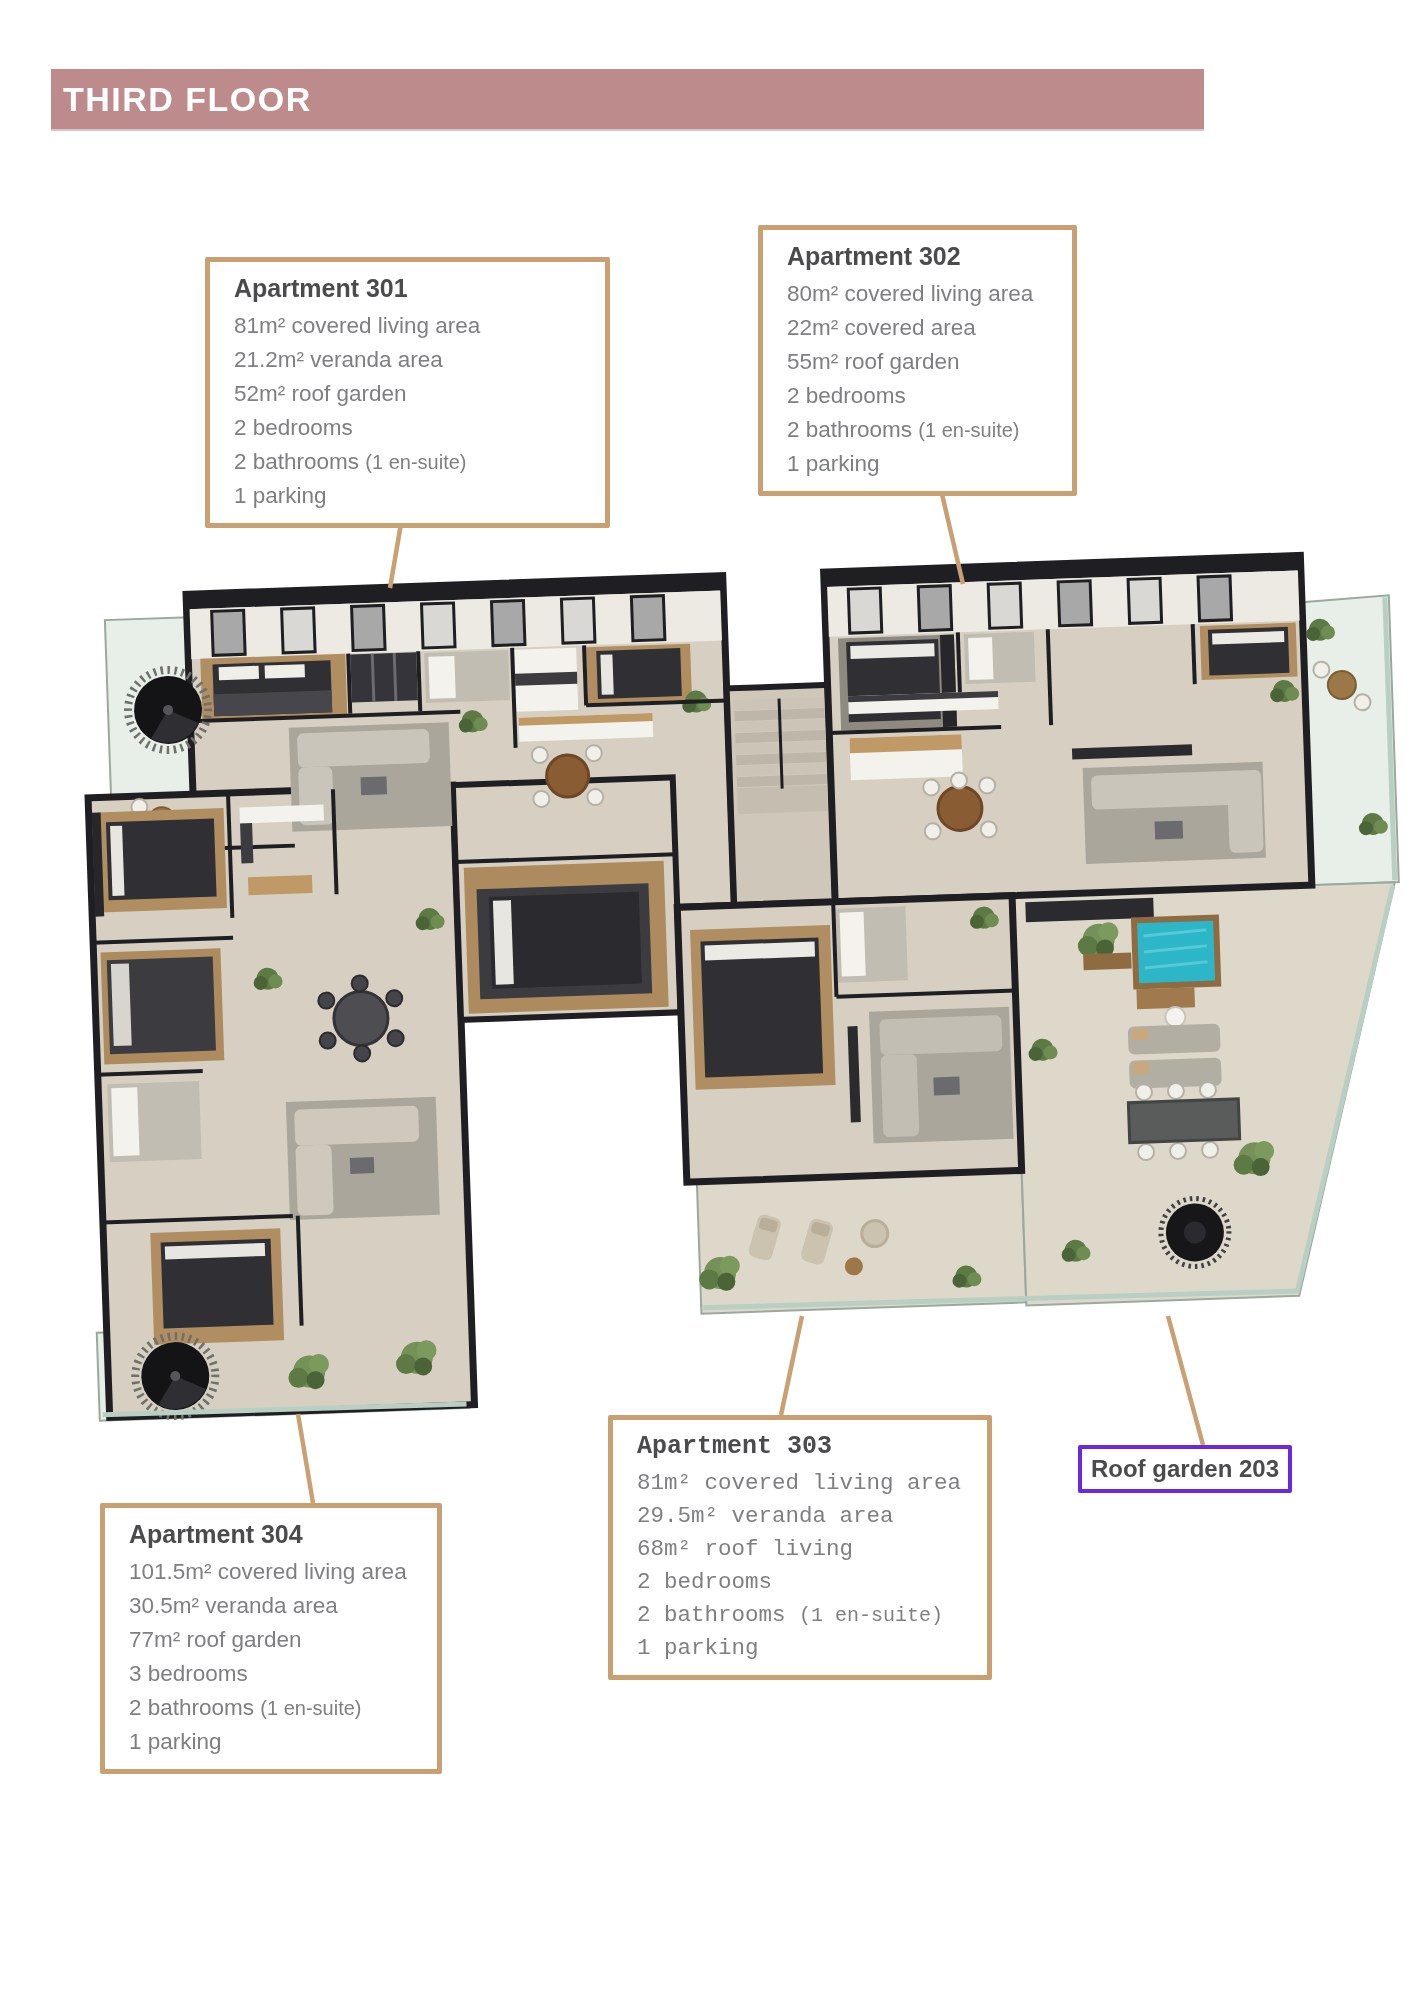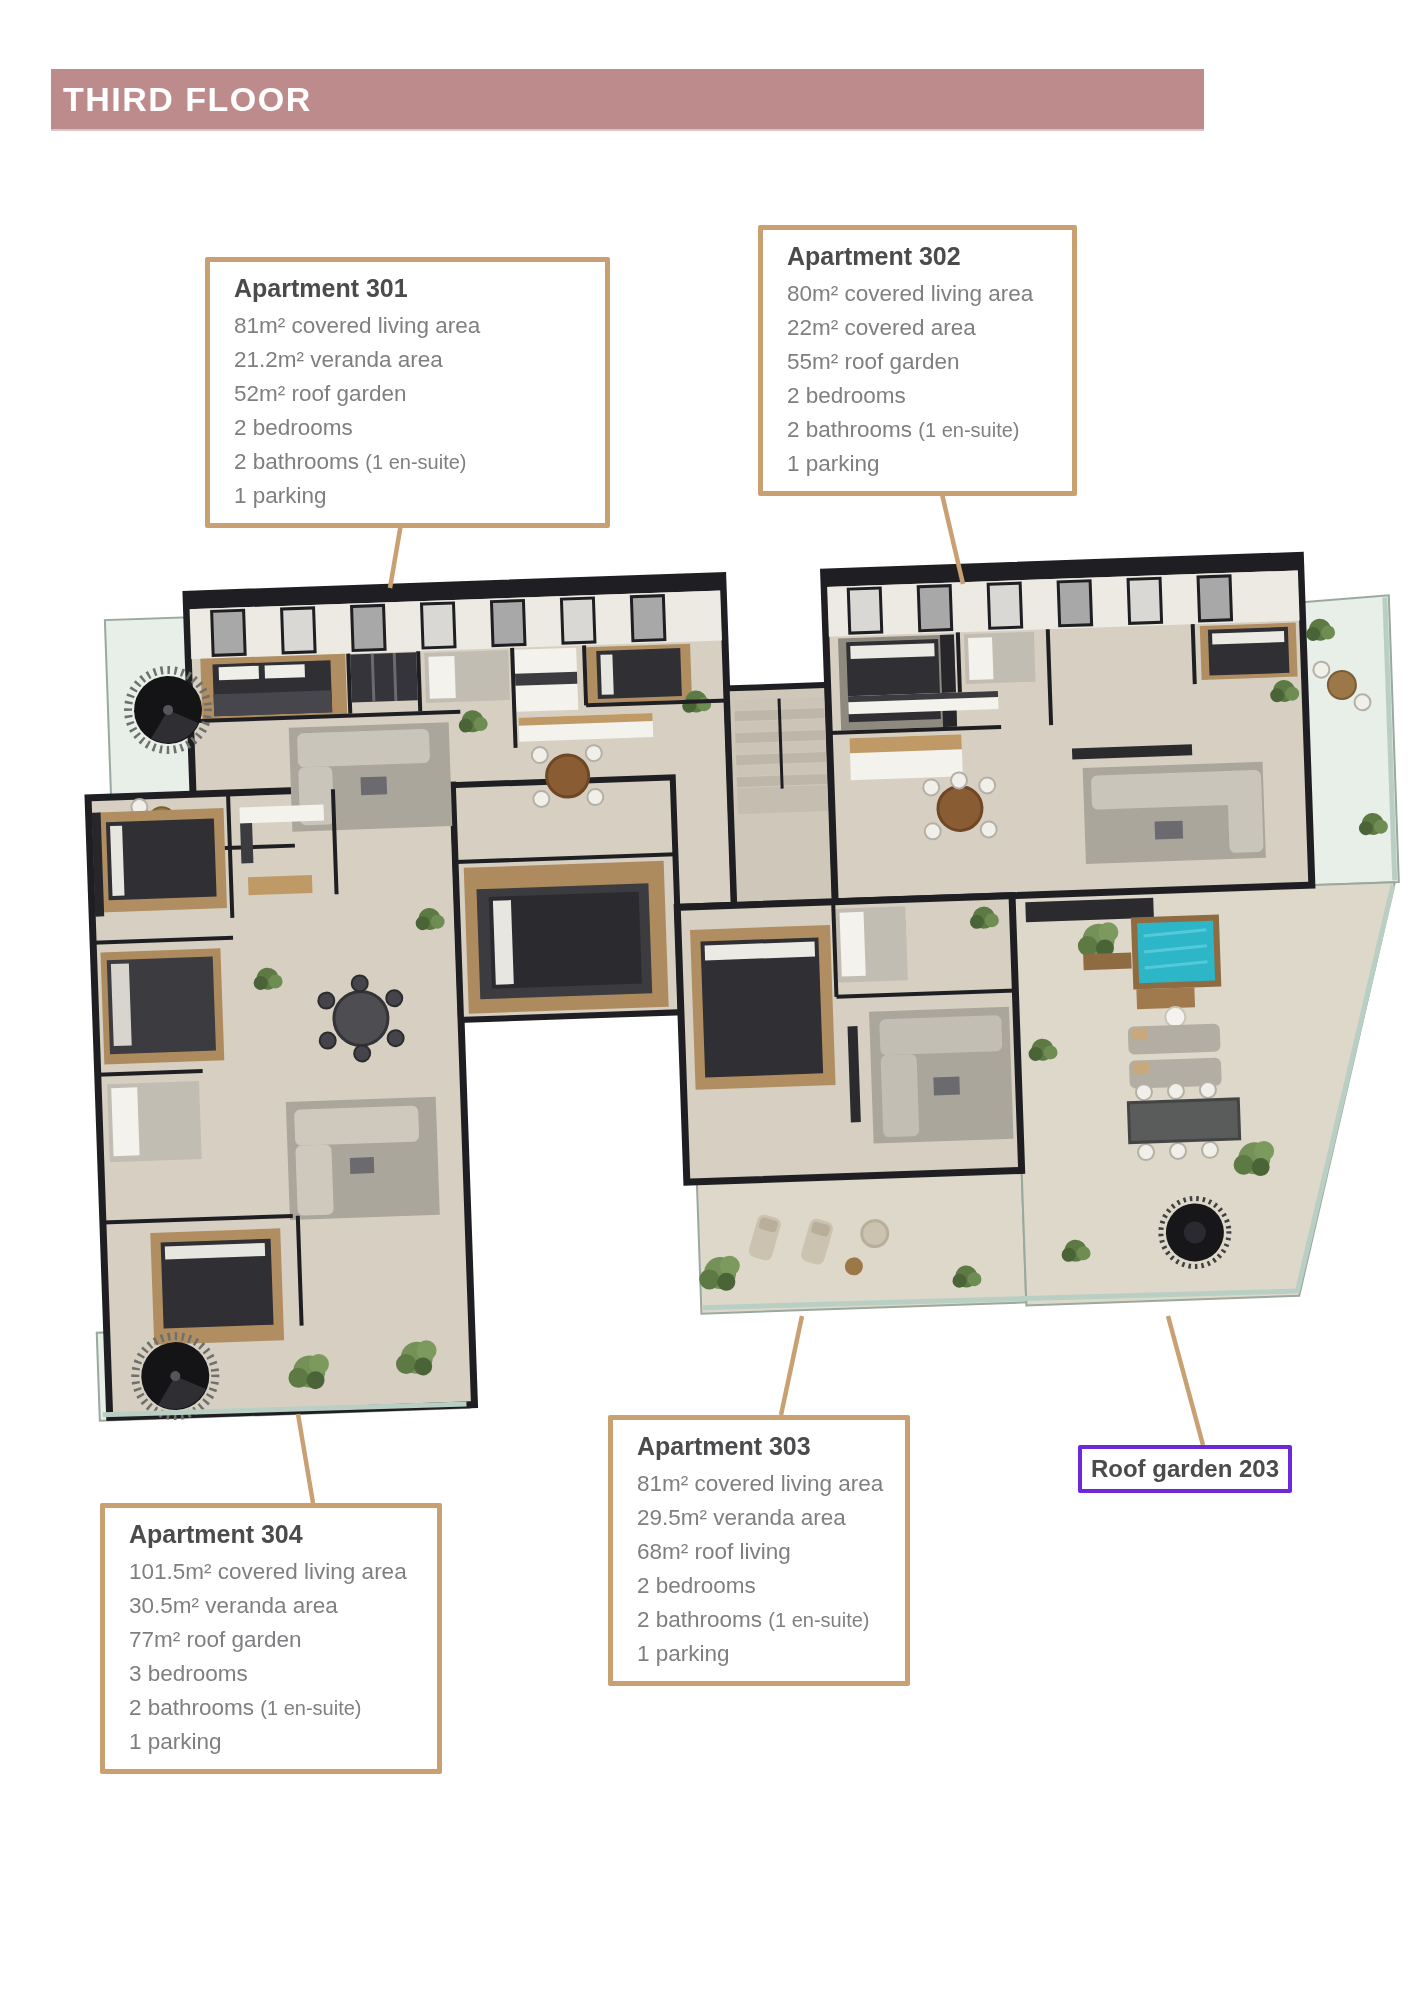--- a/index.html
+++ b/index.html
@@ -356,7 +356,7 @@
     <div class="spec-line"><span>1 parking</span><span class="note"></span></div>
   </div>
 
-  <div class="callout" style="left:608px;top:1415px;width:302px;">
+  <div class="callout" style="left:608px;top:1415px;width:384px;font-family:Liberation Mono, monospace;">
     <div class="callout-title">Apartment 303</div>
     <div class="spec-line"><span>81m² covered living area</span><span class="note"></span></div>
     <div class="spec-line"><span>29.5m² veranda area</span><span class="note"></span></div>

